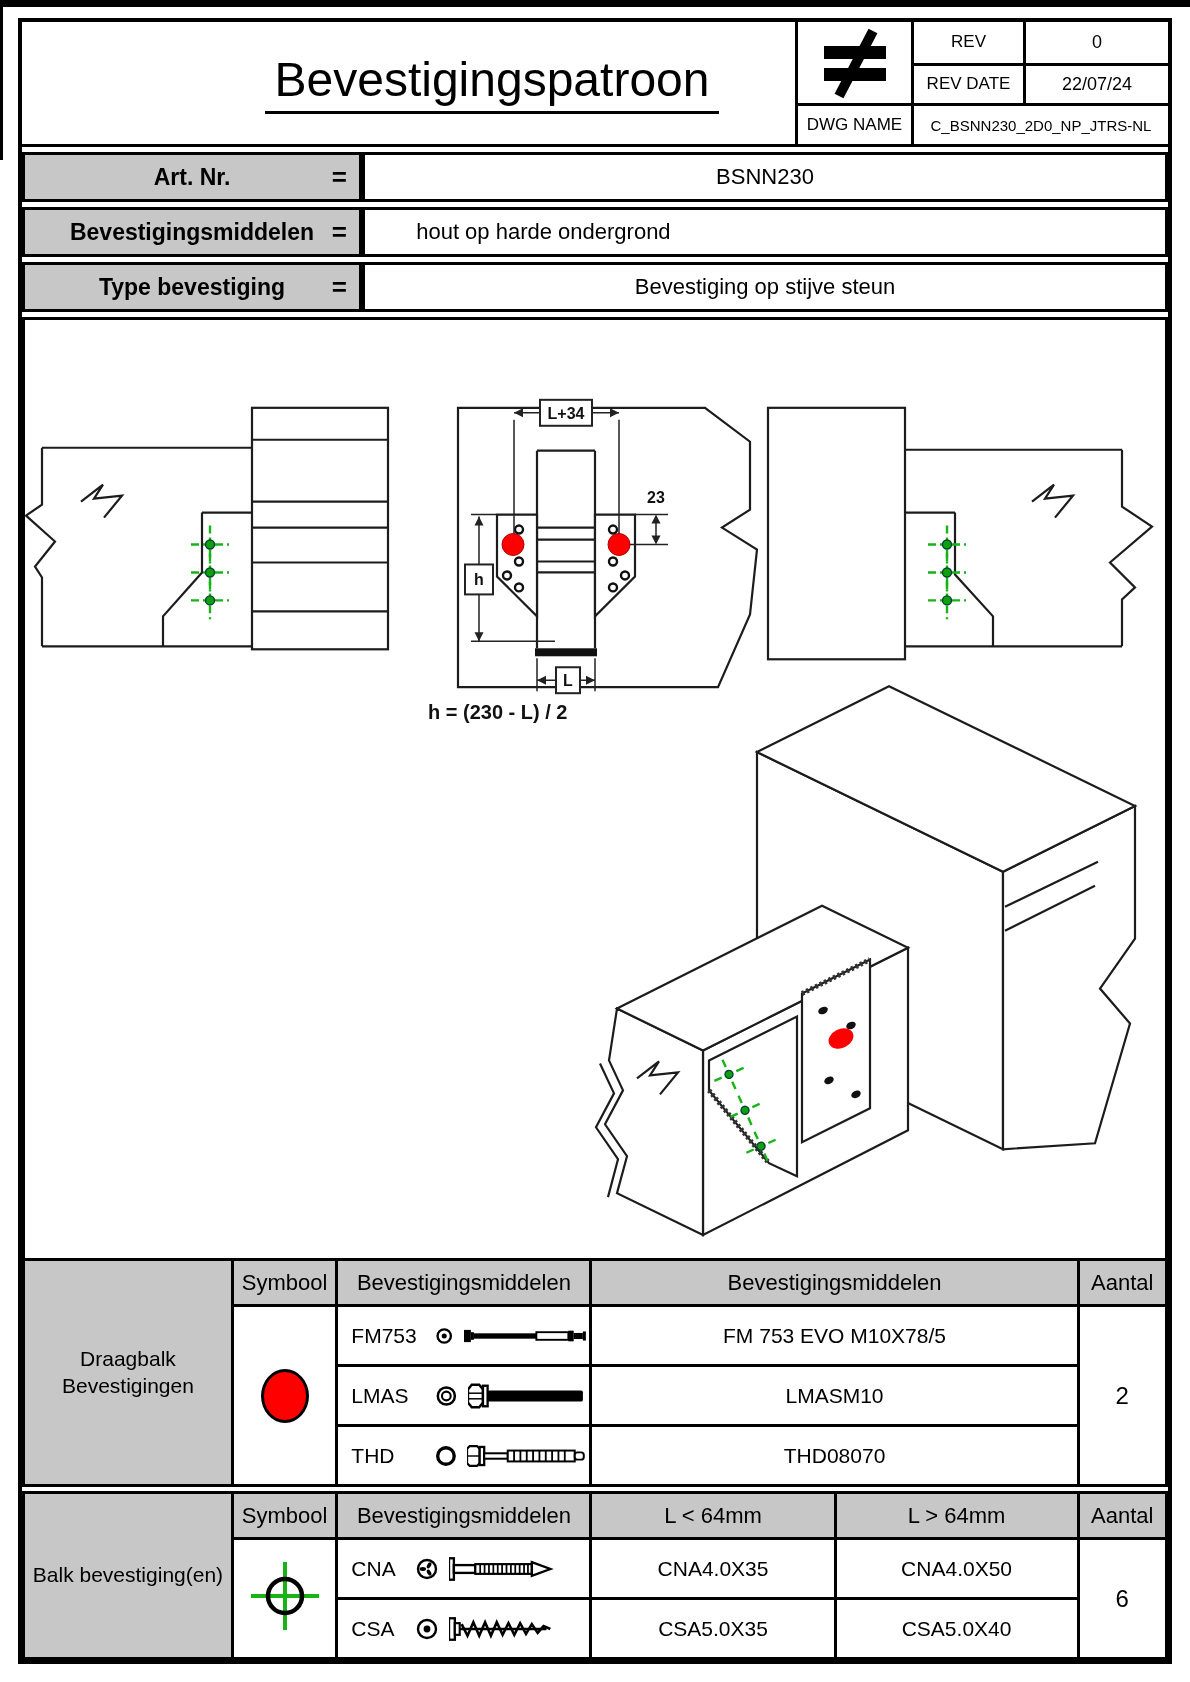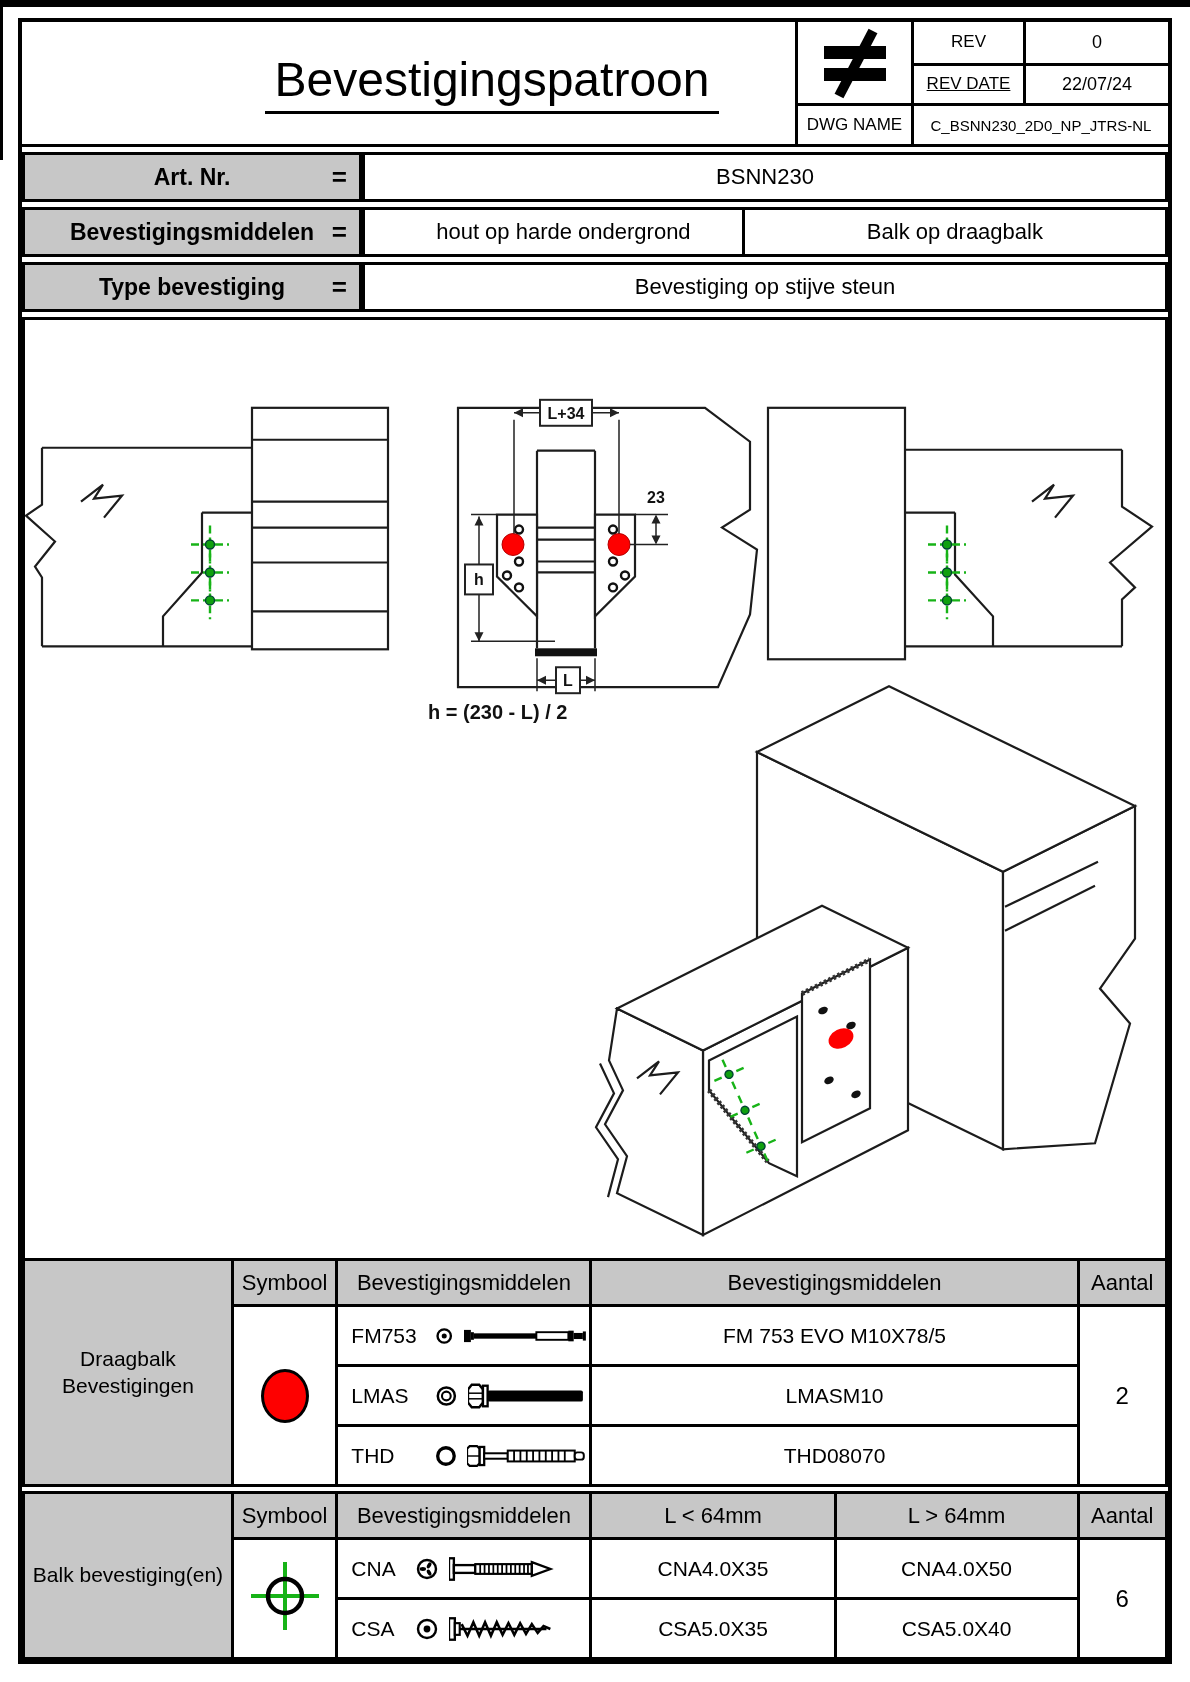--- a/index.html
+++ b/index.html
@@ -25,7 +25,7 @@
   .rev .c-sym{grid-row:1/3;grid-column:1;border-left:none;border-top:none;}
   .rev .c-rl{grid-row:1;grid-column:2;border-top:none;}
   .rev .c-rv{grid-row:1;grid-column:3;border-top:none;font-size:18px;}
-  .rev .c-dl{grid-row:2;grid-column:2;text-decoration:underline;}
+  .rev .c-dl{grid-row:2;grid-column:2;}
   .rev .c-dv{grid-row:2;grid-column:3;font-size:18px;}
   .rev .c-nl{grid-row:3;grid-column:1;border-left:none;}
   .rev .c-nv{grid-row:3;grid-column:2/4;font-size:15px;}

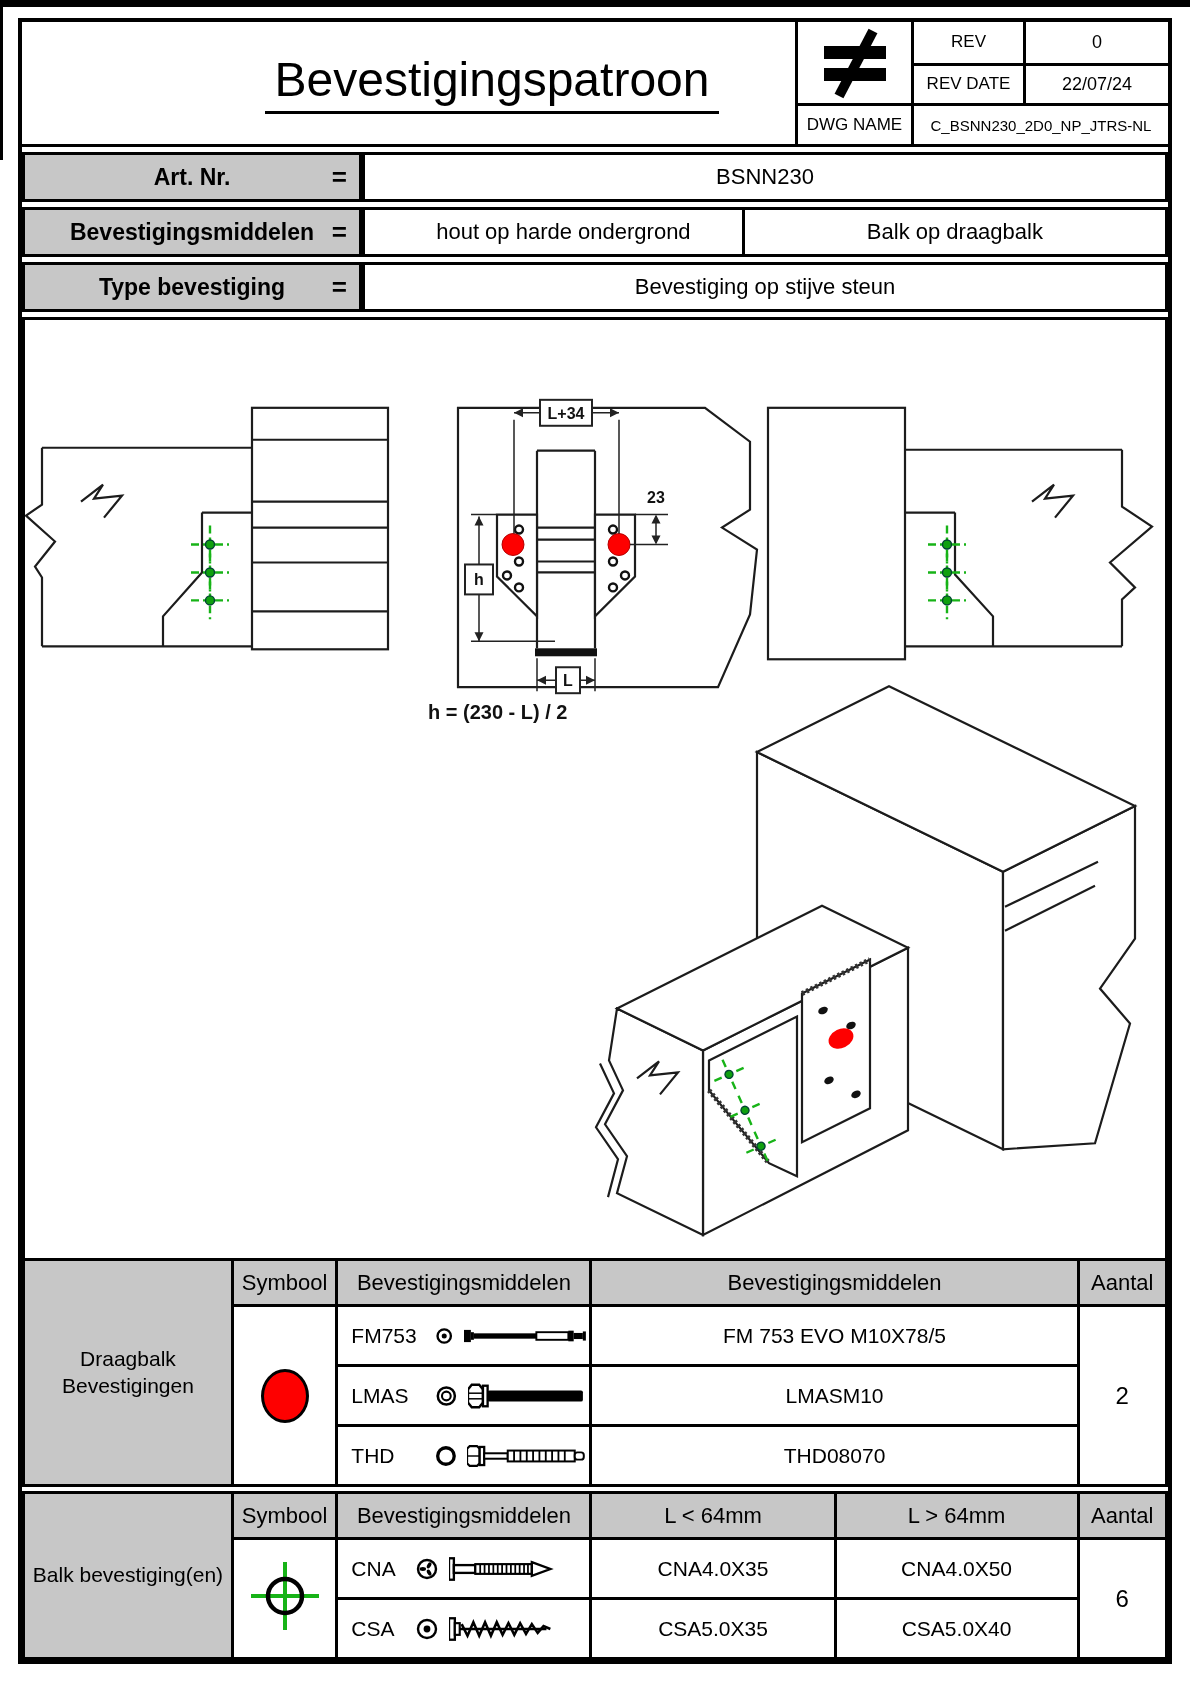--- a/index.html
+++ b/index.html
@@ -38,7 +38,7 @@
   .irow .vals{flex:1;border:3px solid #000;box-sizing:border-box;display:flex;}
   .irow .vc{flex:1;display:flex;align-items:center;justify-content:center;font-size:22px;}
   .irow .vc + .vc{border-left:3px solid #000;}
-  .irow .vc.w45{flex:0 0 44.6%;padding-left:20px;}
+  .irow .vc.w45{flex:0 0 44.6%;}
   
   .panel{position:relative;flex:1 1 auto;min-height:0;border:3px solid #000;border-bottom:none;box-sizing:border-box;}
   .panel svg{position:absolute;inset:0;width:100%;height:100%;}

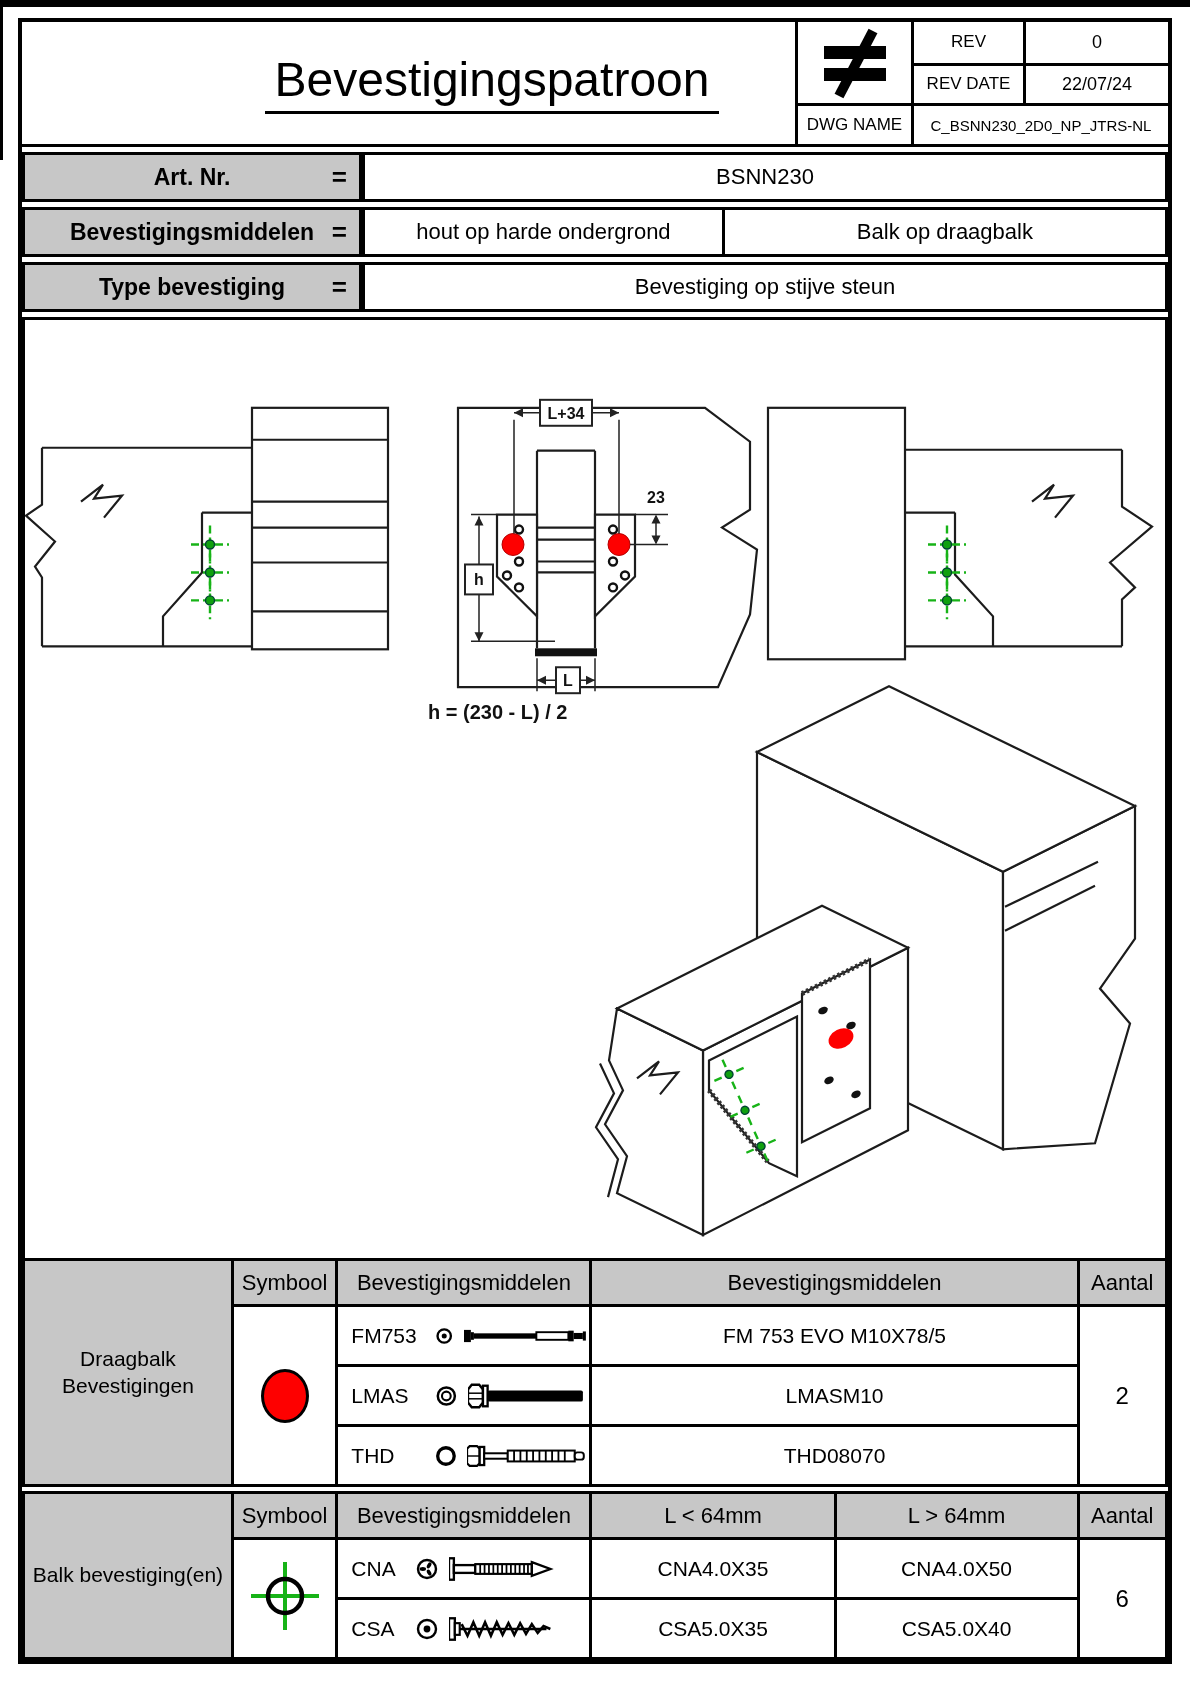--- a/index.html
+++ b/index.html
@@ -113,7 +113,6 @@
       </div>
       <div class="vals">
         <div class="vc w45">hout op harde ondergrond</div>
-        <div class="vc">Balk op draagbalk</div>
       </div>
     </div>
     <div class="gap"></div>

